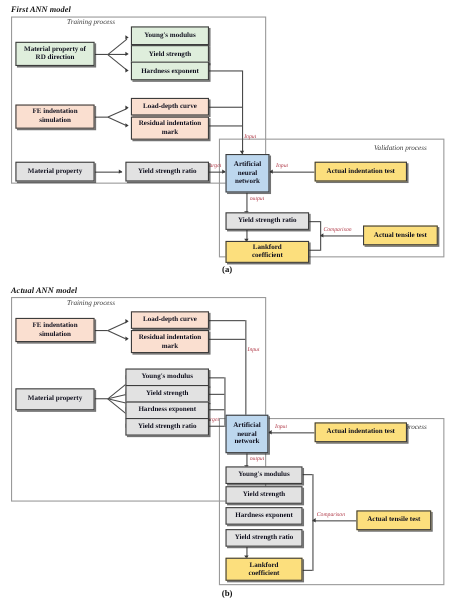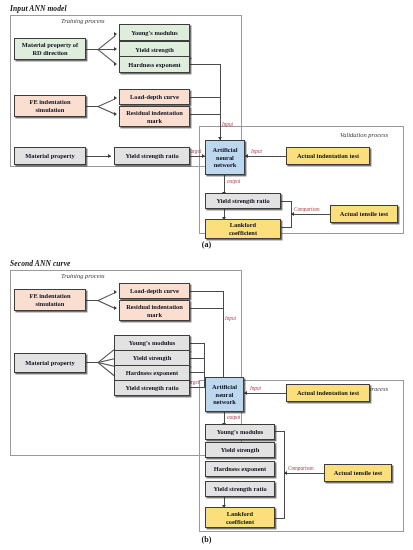--- a/index.html
+++ b/index.html
@@ -126,7 +126,7 @@
 
 <div class="diagram" id="diagram-a">
 
-  <div class="model-title" style="left:10px; top:4px;">Input ANN model</div>
+  <div class="model-title" style="left:10px; top:4px;">First ANN model</div>
 
   <div class="frame" style="left:10px; top:15px; width:232px; height:152px;"></div>
   <div class="frame" style="left:199px; top:126px; width:205px; height:108px;"></div>

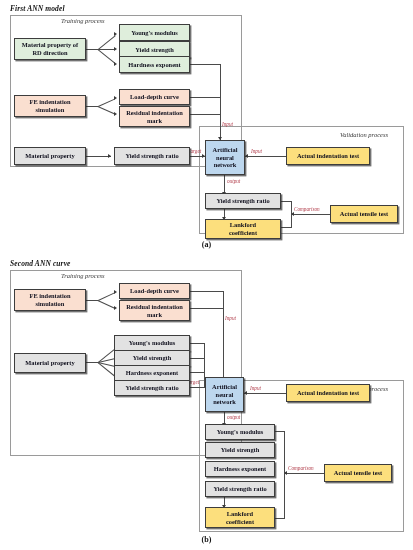--- a/index.html
+++ b/index.html
@@ -211,7 +211,7 @@
 
 <div class="diagram" id="diagram-b">
 
-  <div class="model-title" style="left:10px; top:4px;">Second ANN curve</div>
+  <div class="model-title" style="left:10px; top:4px;">Actual ANN model</div>
 
   <div class="frame" style="left:10px; top:15px; width:232px; height:186px;"></div>
   <div class="frame" style="left:199px; top:125px; width:205px; height:152px;"></div>

